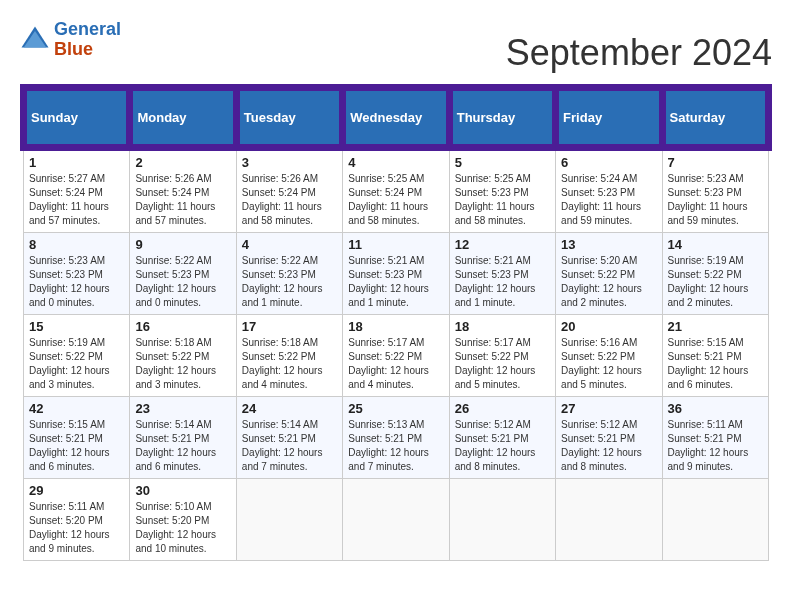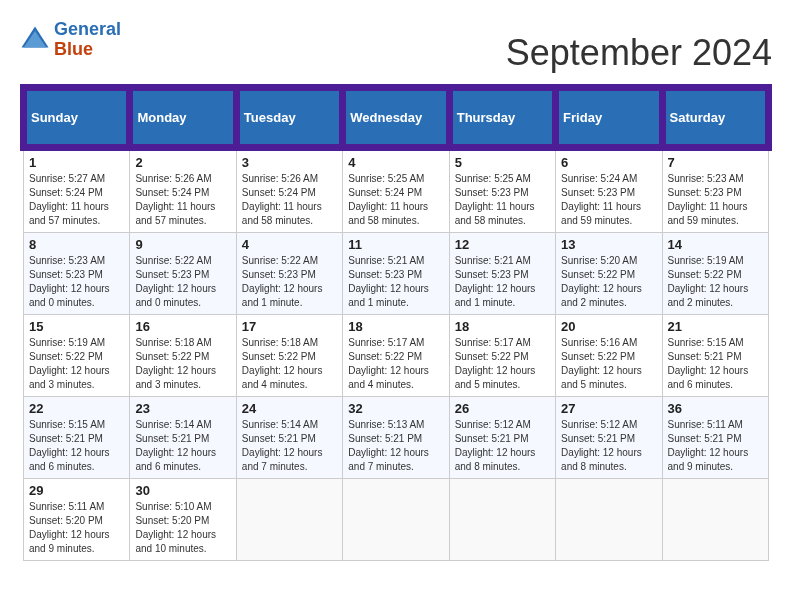--- a/index.html
+++ b/index.html
@@ -296,7 +296,7 @@
       </tr>
       <tr>
         <td>
-      <span class="day-num">22</span>
+      <span class="day-num">42</span>
       <div class="day-info">
         Sunrise: 5:15 AM<br>
         Sunset: 5:21 PM<br>

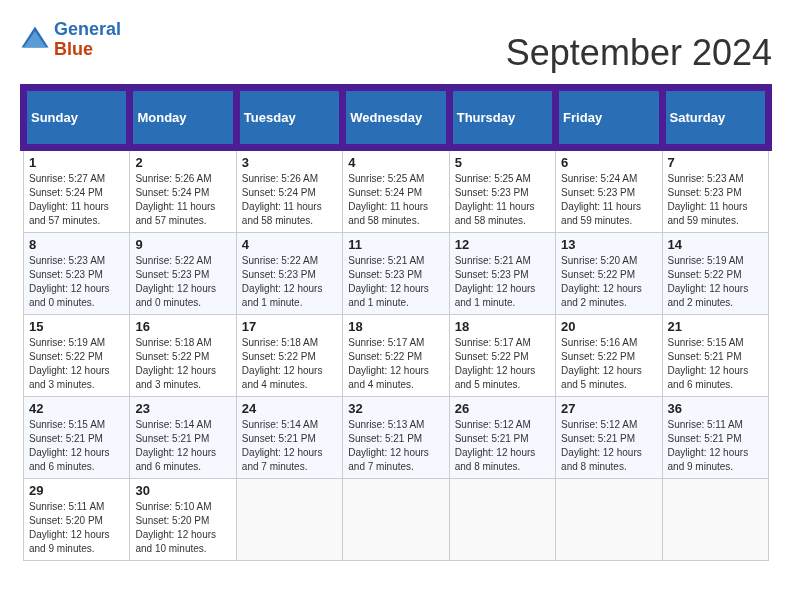--- a/index.html
+++ b/index.html
@@ -320,7 +320,7 @@
       </div>
         </td>
         <td>
-      <span class="day-num">32</span>
+      <span class="day-num">25</span>
       <div class="day-info">
         Sunrise: 5:13 AM<br>
         Sunset: 5:21 PM<br>

